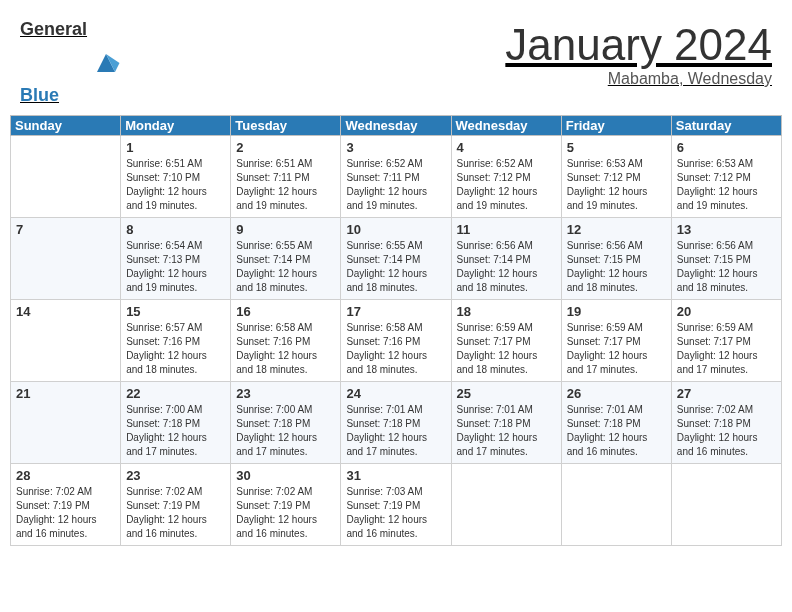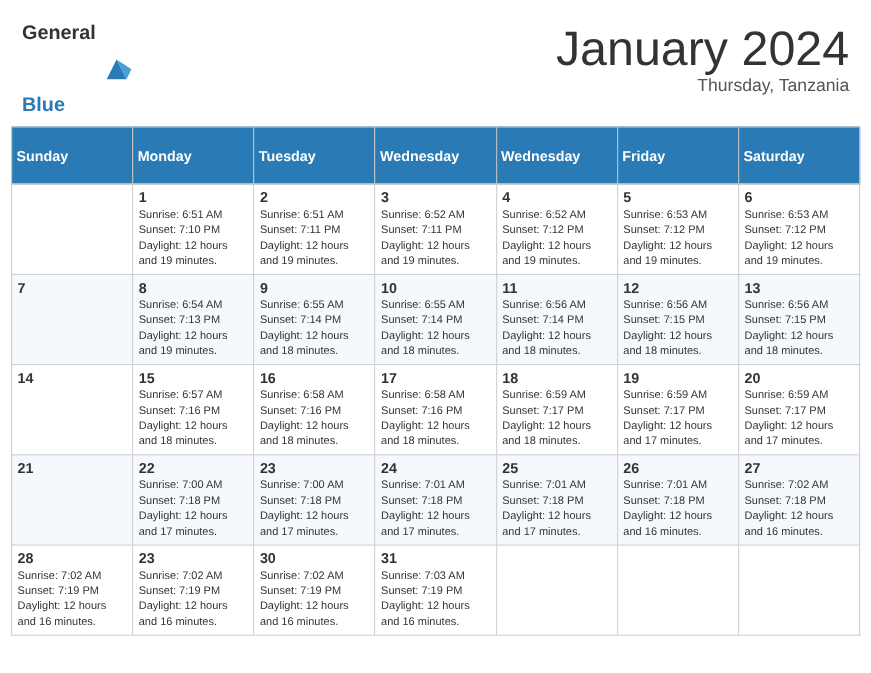--- a/index.html
+++ b/index.html
@@ -15,6 +15,7 @@
       justify-content: space-between;
       align-items: flex-start;
       padding: 10px 10px 5px 10px;
+      text-decoration: underline;
     }
     .logo {
       display: flex;

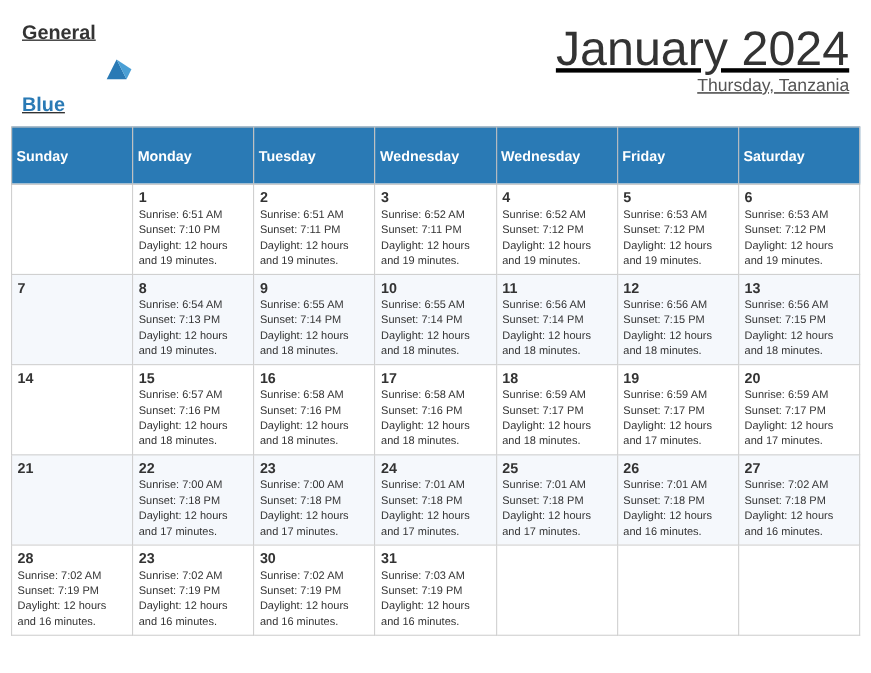--- a/index.html
+++ b/index.html
@@ -102,7 +102,7 @@
   </div>
   <div class="title-section">
     <div class="month-title">January 2024</div>
-    <div class="subtitle">Thursday, Tanzania</div>
+    <div class="subtitle">Mabamba, Wednesday</div>
   </div>
 </div>
 

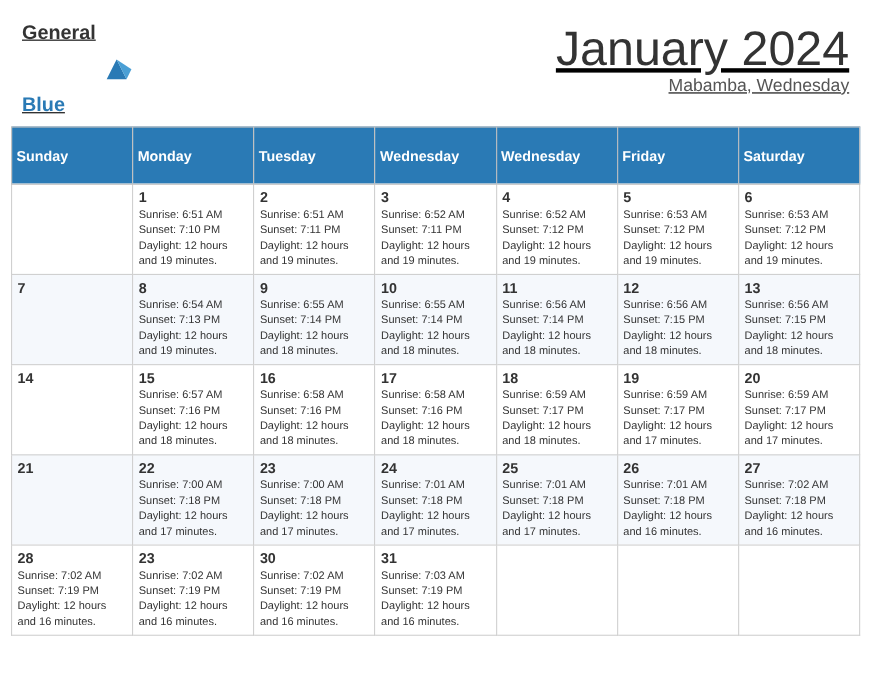--- a/index.html
+++ b/index.html
@@ -51,7 +51,7 @@
     .calendar th {
       background-color: #2a7ab5;
       color: #fff;
-      padding: 18px 4px;
+      padding: 2px 4px;
       font-size: 13px;
       text-align: left;
       border: 1px solid #c0c0c0;

